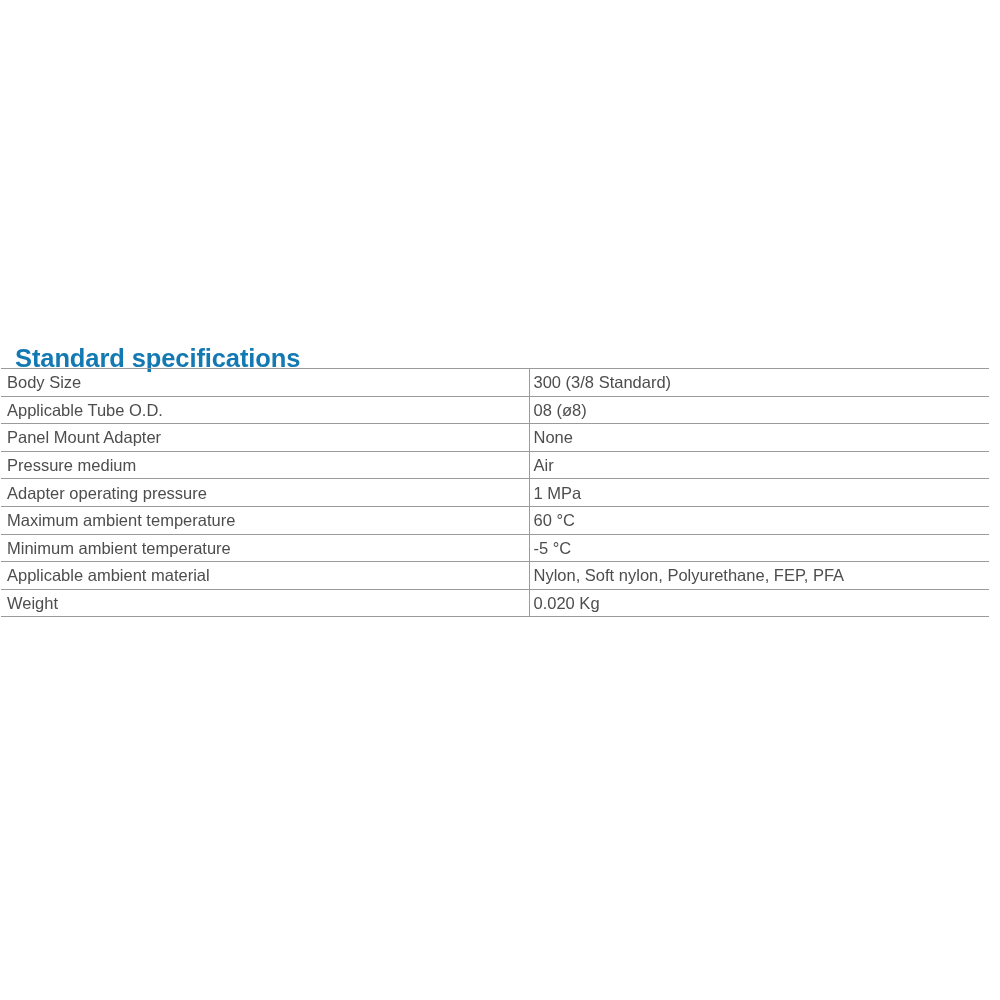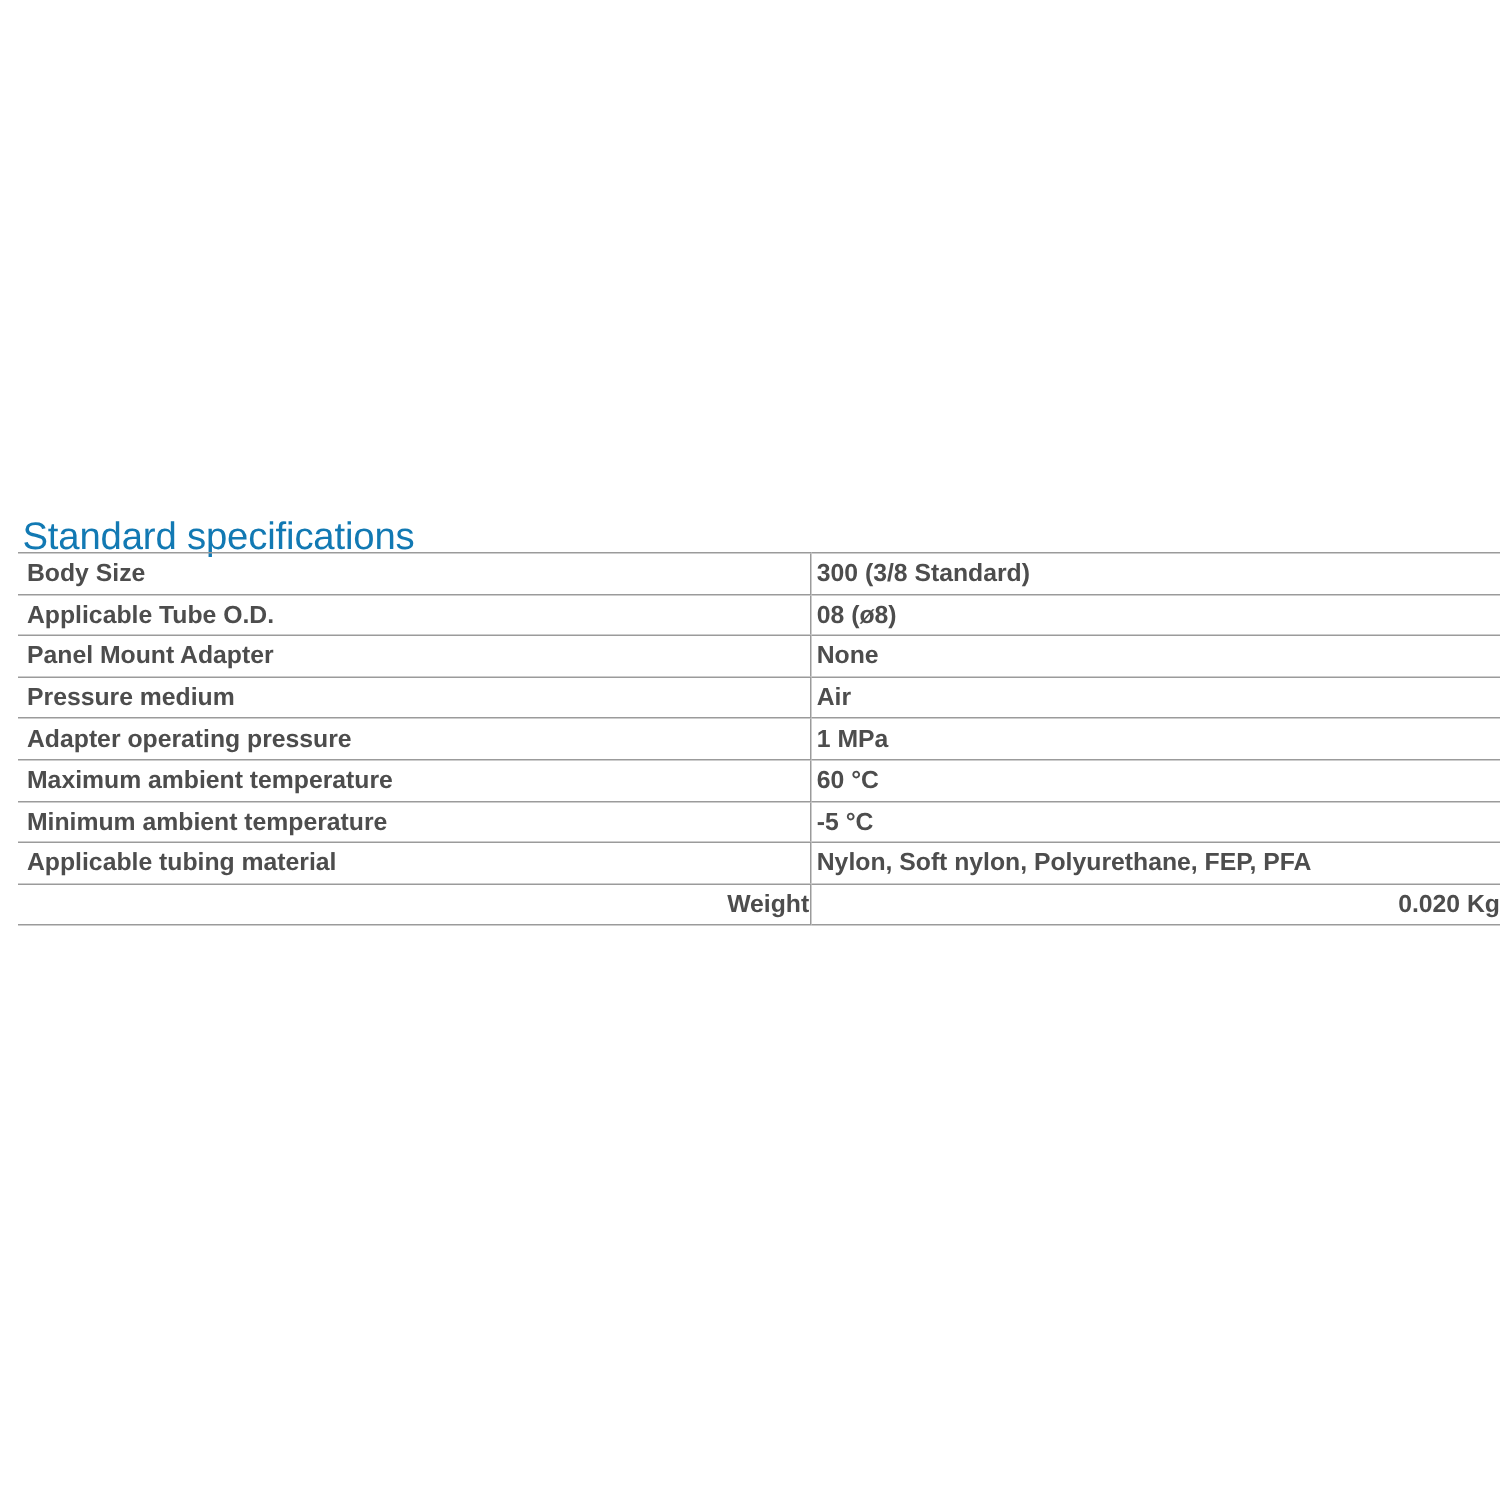--- a/index.html
+++ b/index.html
@@ -29,7 +29,7 @@
     left: 15px;
     top: 322px;
     font-size: 25.5px;
-    font-weight: normal;
+    font-weight: bold;
     color: #1279b3;
     letter-spacing: -0.1px;
     line-height: 30px;

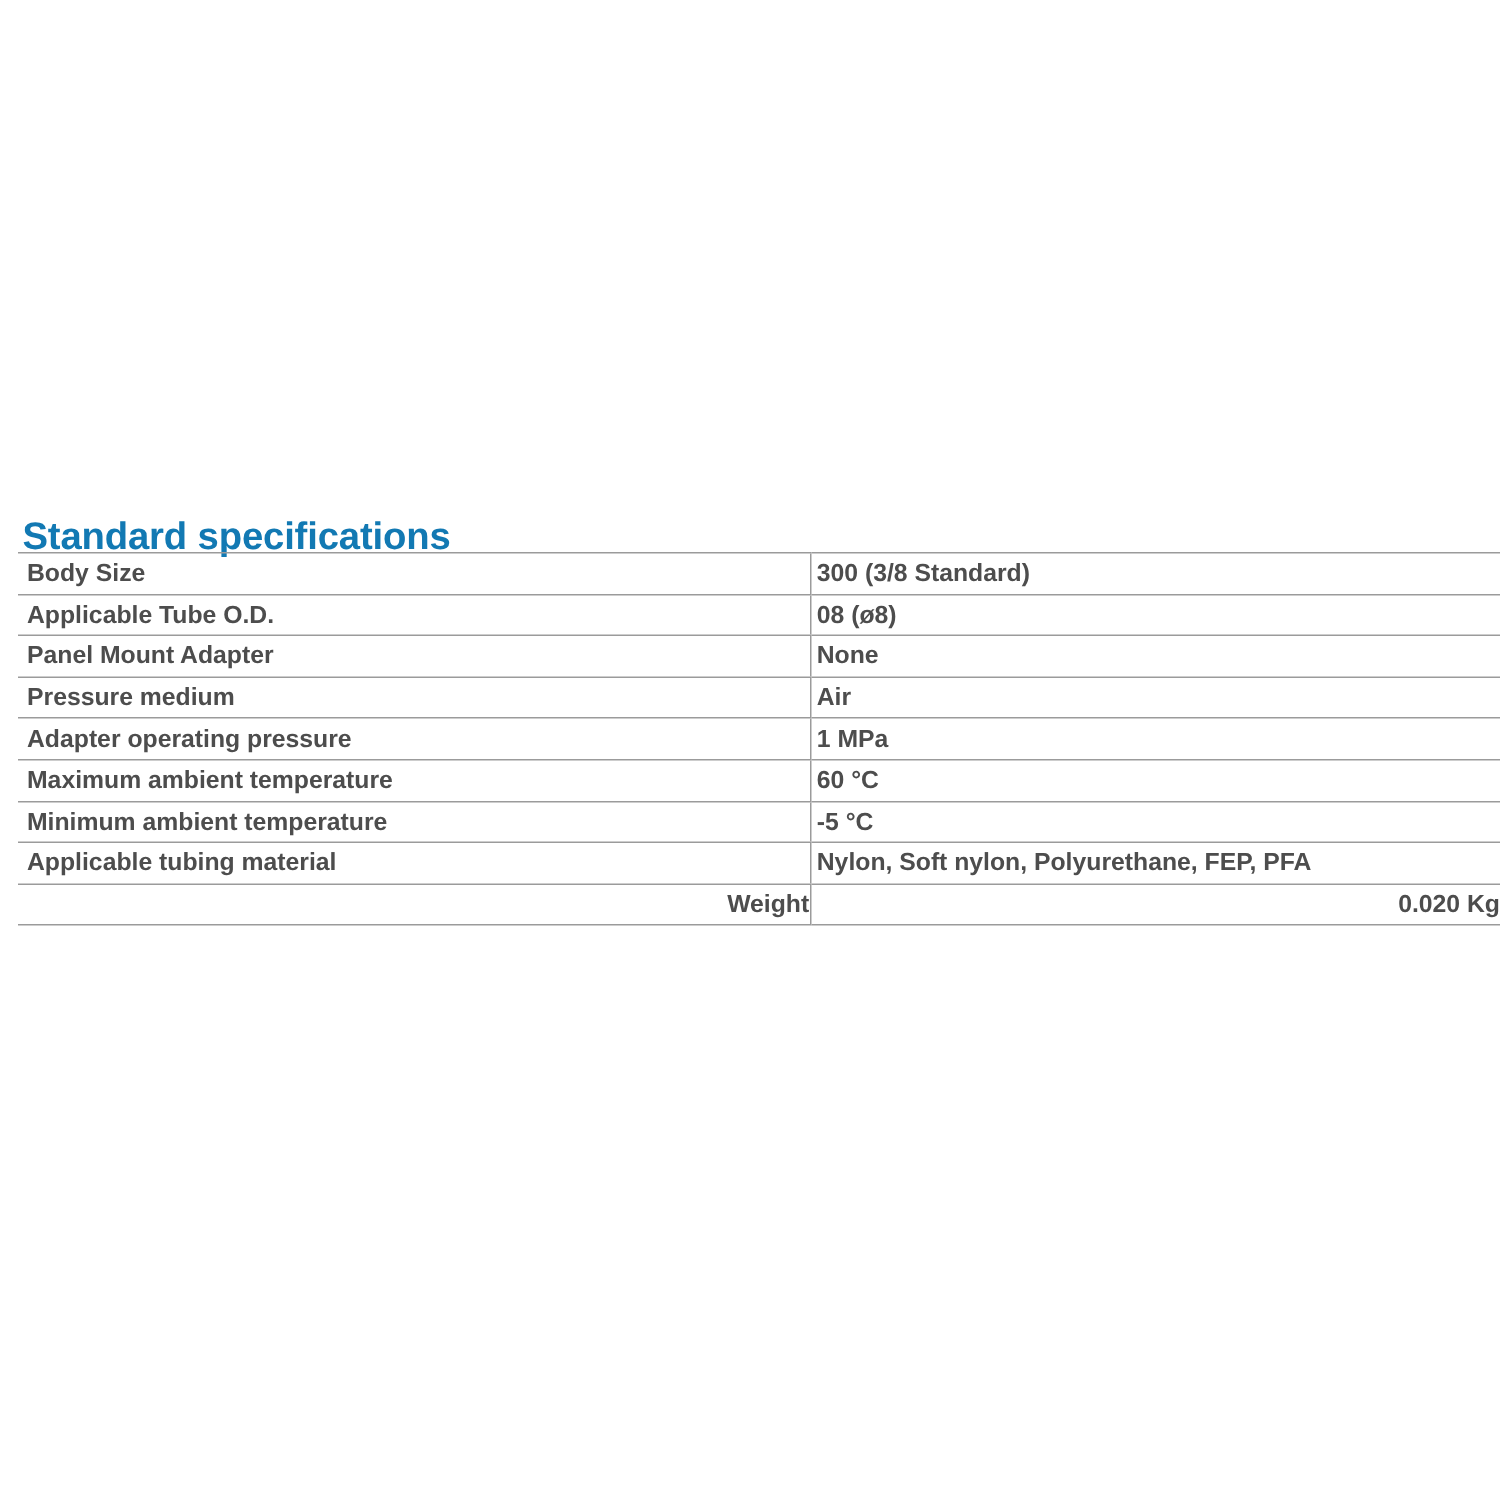--- a/index.html
+++ b/index.html
@@ -39,10 +39,9 @@
   
   .spec-table-wrap {
     position: absolute;
-    left: 12px;
+    left: 1px;
     top: 368px;
     width: 988px;
-    font-weight: bold;
   }
 
   table.spec-table {

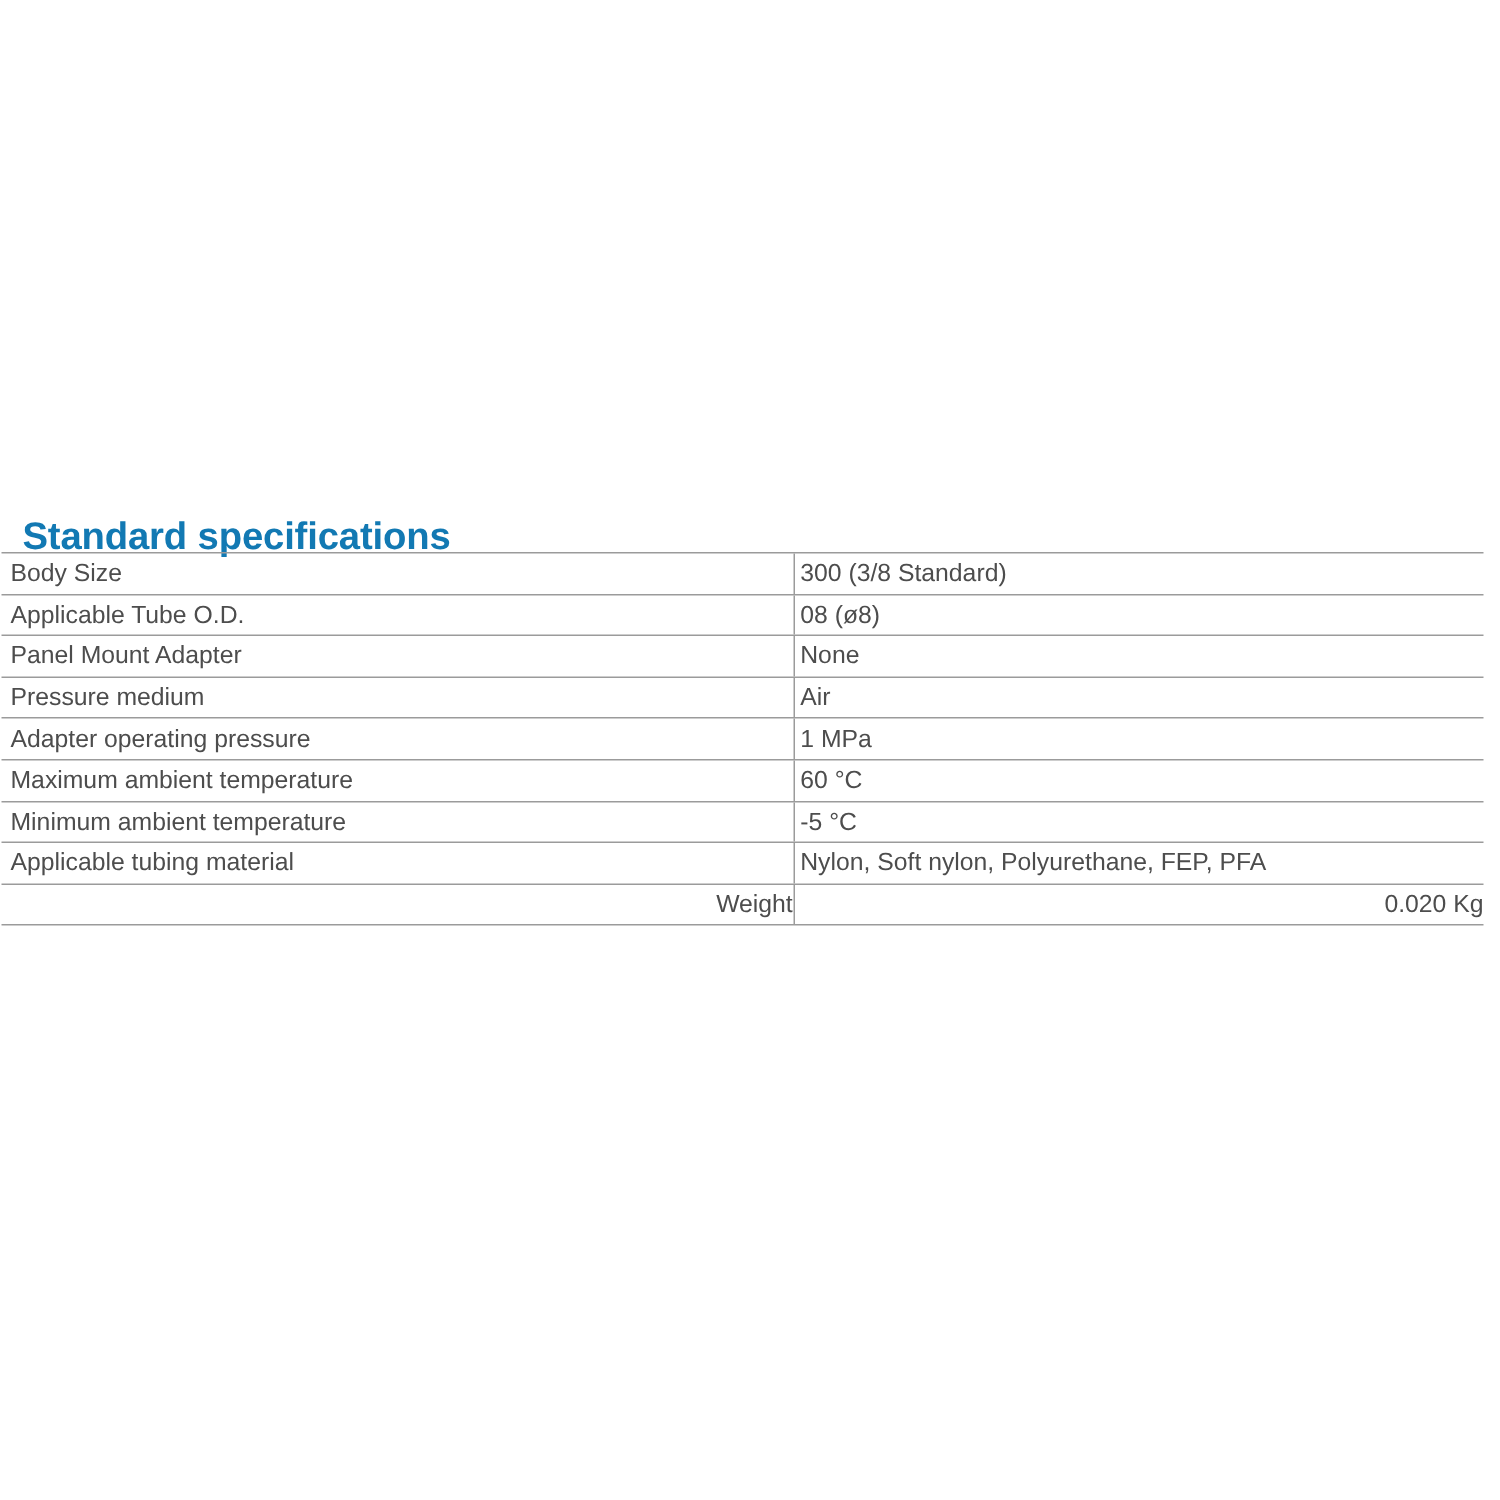--- a/index.html
+++ b/index.html
@@ -125,7 +125,7 @@
             <td class="value-cell">-5 °C</td>
           </tr>
           <tr>
-            <td class="label-cell">Applicable tubing material</td>
+            <td class="label-cell">Applicable ambient material</td>
             <td class="value-cell">Nylon, Soft nylon, Polyurethane, FEP, PFA</td>
           </tr>
           <tr>

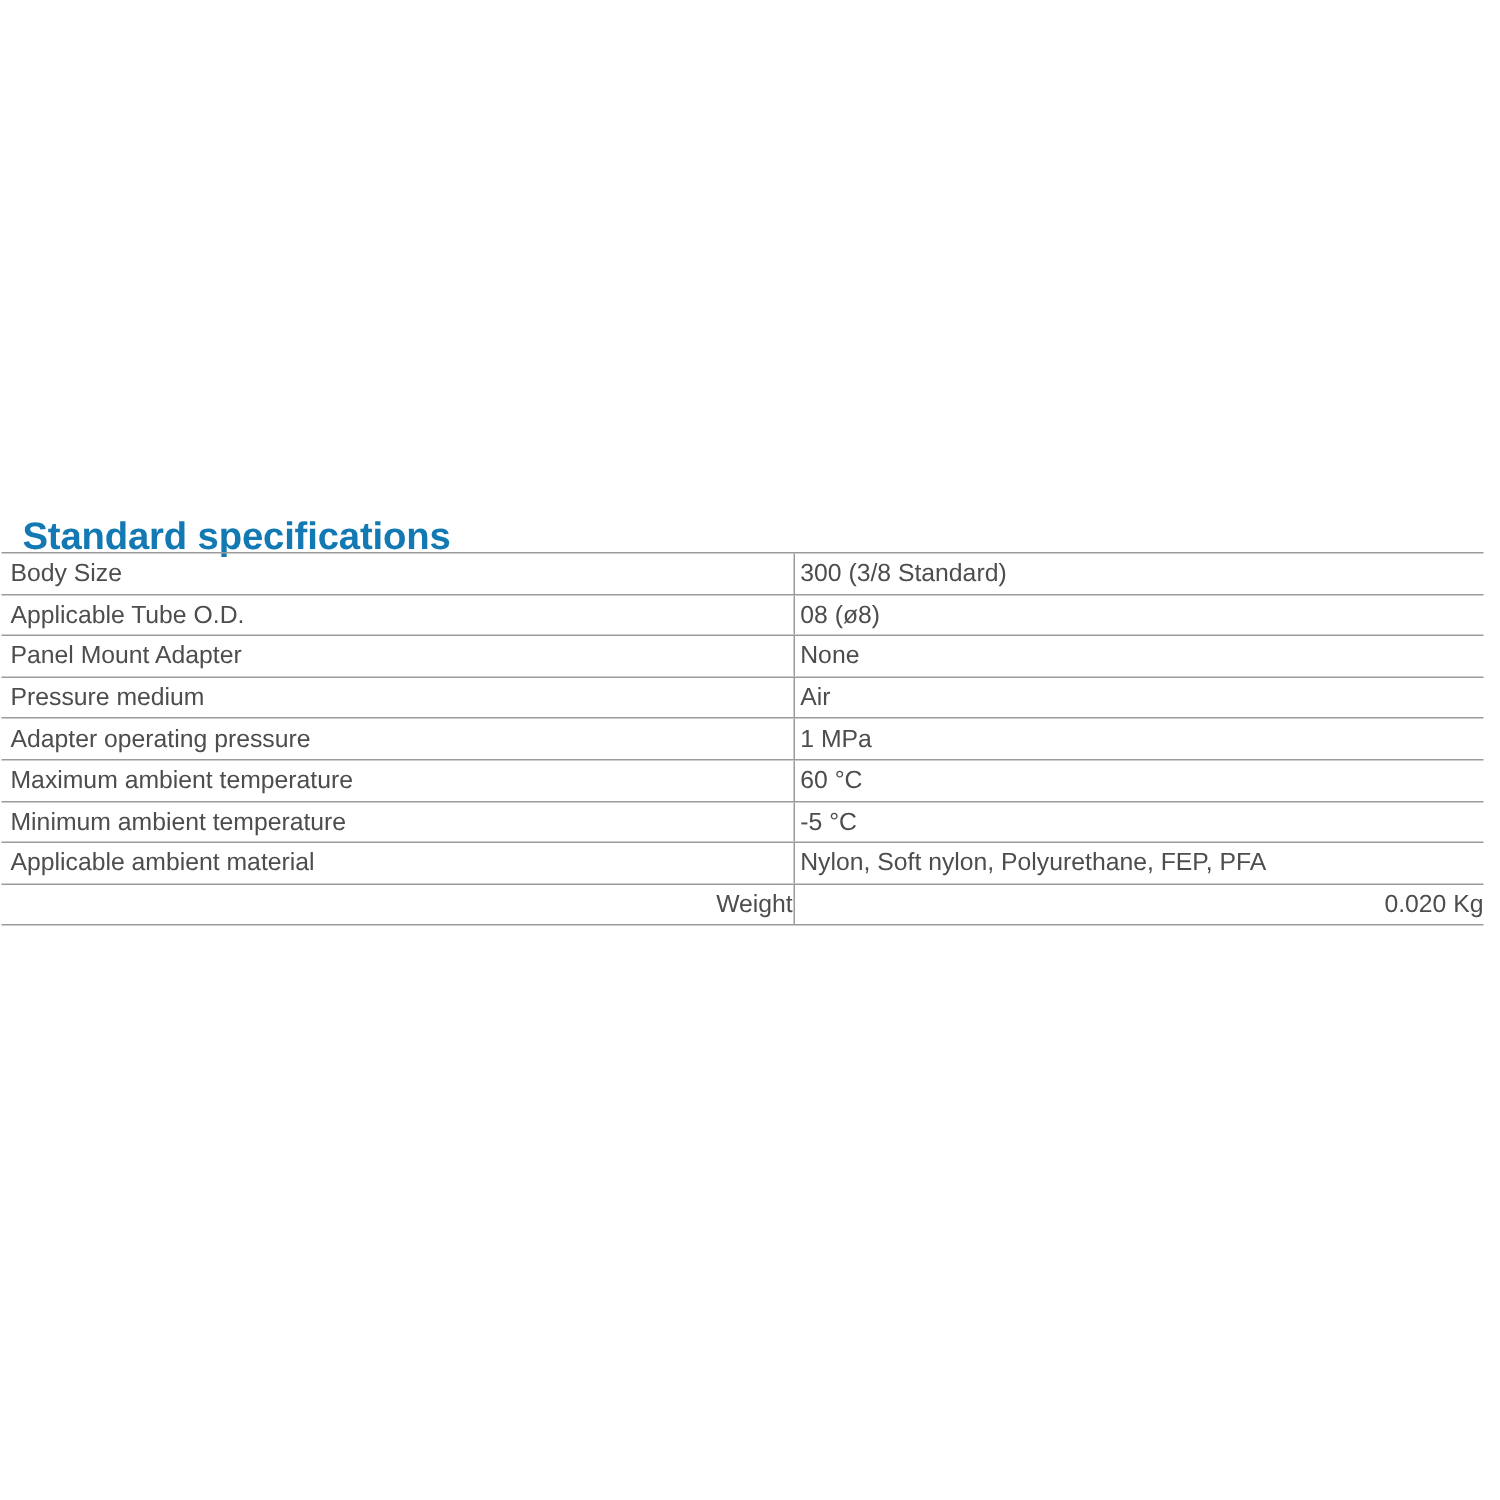--- a/index.html
+++ b/index.html
@@ -80,7 +80,7 @@
 
   
   table.spec-table tr:first-child td { border-top-color: #9b9b9b; }
-  table.spec-table tr:last-child  td { border-bottom-color: #9b9b9b; text-align: right; }
+  table.spec-table tr:last-child  td { border-bottom-color: #9b9b9b; }
 </style>
 </head>
 <body>

